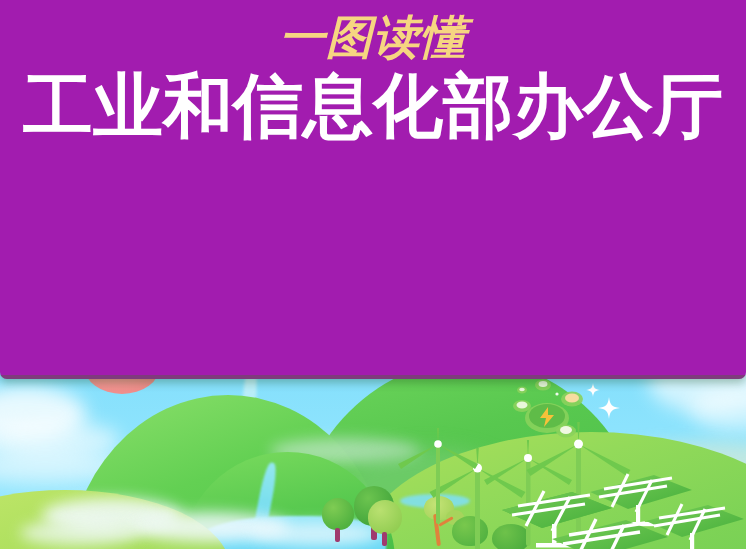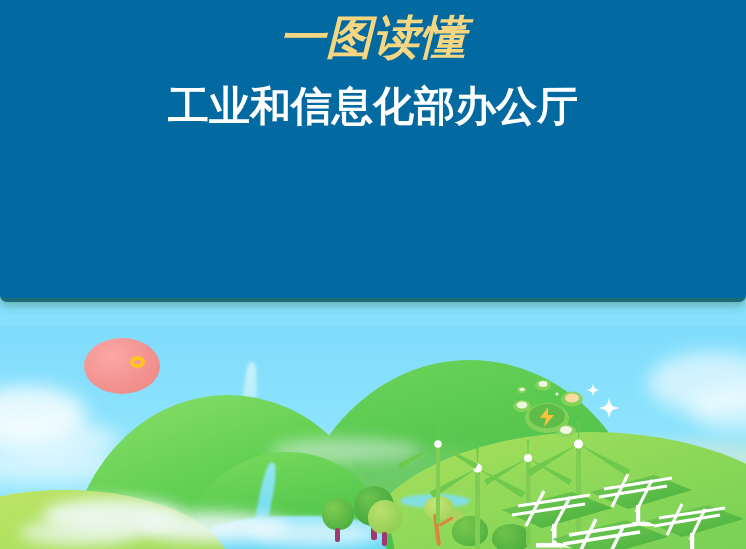--- a/index.html
+++ b/index.html
@@ -34,8 +34,8 @@
     left: 0;
     top: 0;
     width: 746px;
-    height: 302px;
-    background: #0369a1;
+    height: 379px;
+    background: #a21caf;
     border-bottom-left-radius: 7px;
     border-bottom-right-radius: 7px;
     box-shadow: 0 4px 9px rgba(20, 70, 20, 0.30);

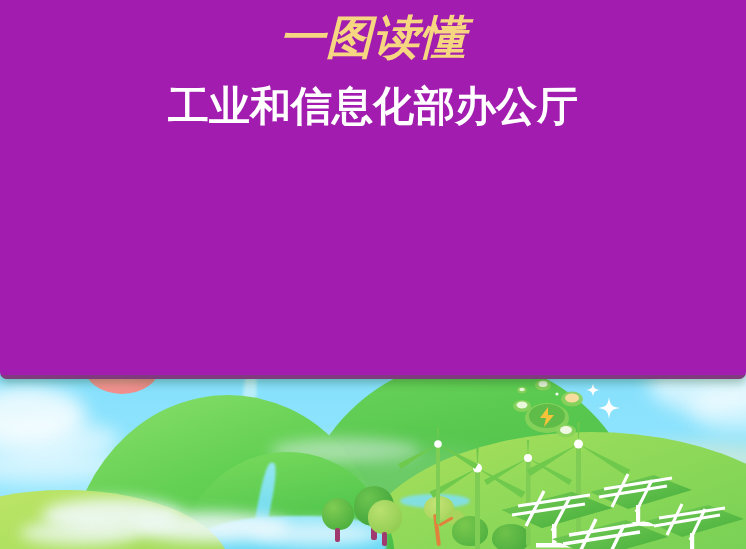--- a/index.html
+++ b/index.html
@@ -76,7 +76,7 @@
     color: #FFFFFF;
   }
   .title-line {
-    font-size: 41px;
+    font-size: 70px;
     line-height: 64px;
     font-weight: bold;
     white-space: nowrap;

